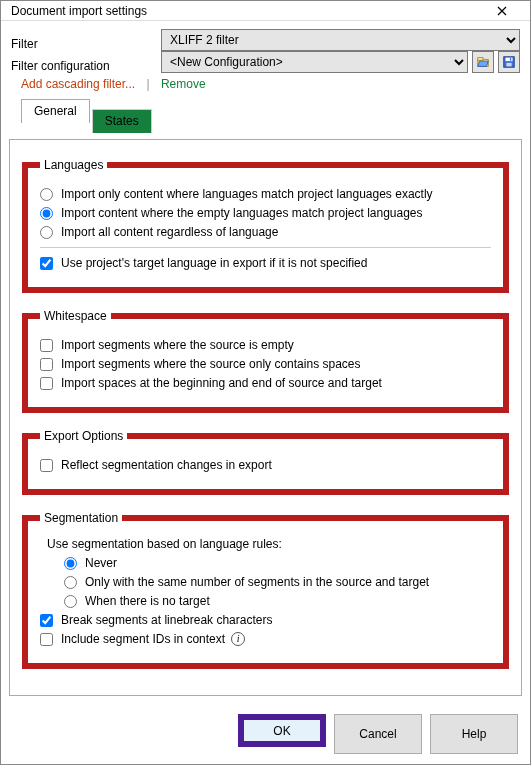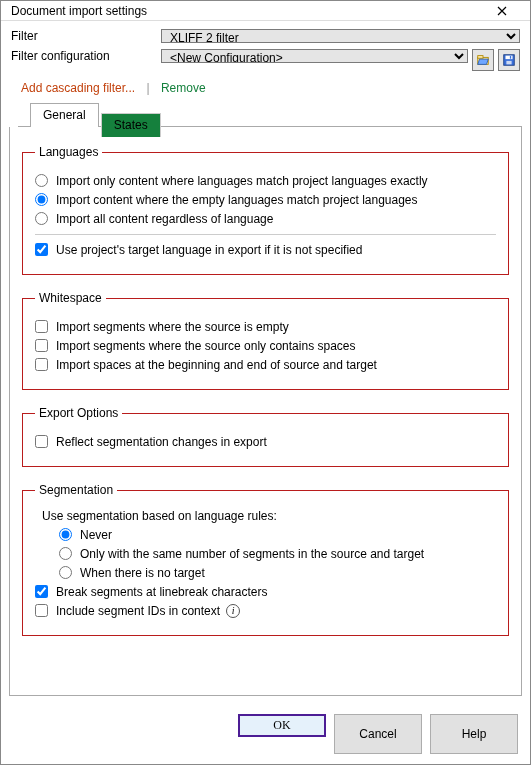--- a/index.html
+++ b/index.html
@@ -33,7 +33,7 @@
   .titlebar .close svg { width:10px; height:10px; }
   
   .toprows { padding: 8px 10px 0 10px; }
-  .row { display:flex; align-items:flex-start; margin-bottom:6px; }
+  .row { display:flex; align-items:flex-end; }
   .row .label { width:150px; }
   .row select {
     flex:1;

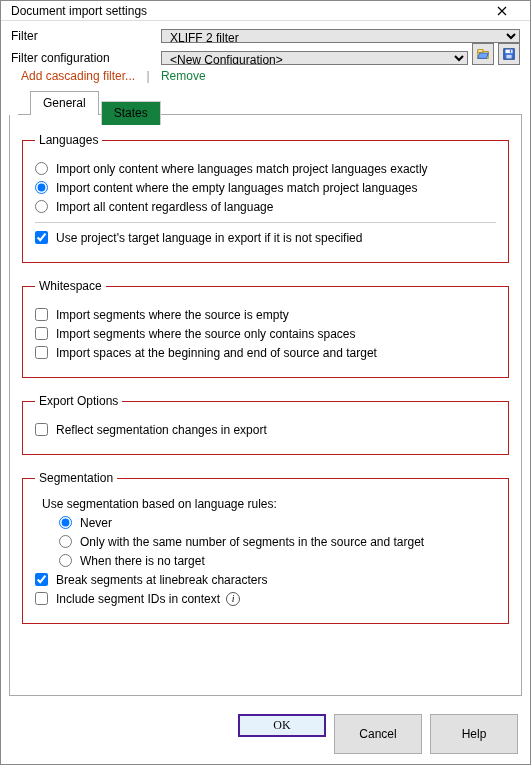--- a/index.html
+++ b/index.html
@@ -37,7 +37,7 @@
   .row .label { width:150px; }
   .row select {
     flex:1;
-    height:14px;
+    height:22px;
     font-family:inherit;
     font-size:12px;
     background:#e5e5e5;

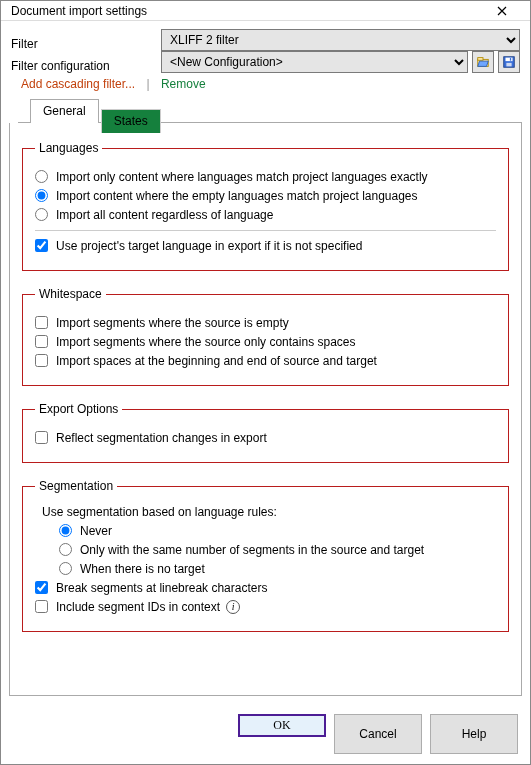--- a/index.html
+++ b/index.html
@@ -59,7 +59,7 @@
   .linkrow .sep { color:#999; margin:0 8px; }
   .linkrow .remove { color:#15803d; }
   
-  .tabs { display:flex; align-items:center; padding:0 0 0 20px; position:relative;margin-left:9px; }
+  .tabs { display:flex; align-items:center; padding:0 0 17px 20px; position:relative; }
   .tabs::after {
     content:""; position:absolute; left:8px; right:8px; bottom:0;
     border-bottom:1px solid #aaa;

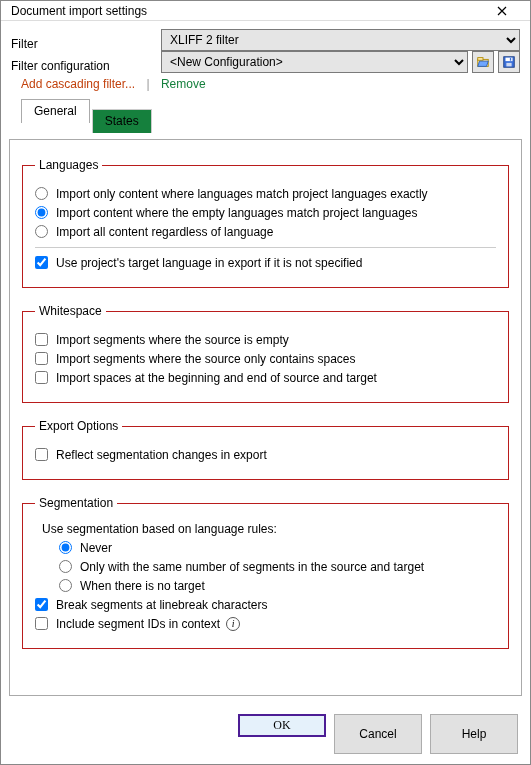--- a/index.html
+++ b/index.html
@@ -88,7 +88,7 @@
     overflow:auto;
   }
   fieldset {
-    border:1px solid #b91c1c;
+    border:6px solid #b91c1c;
     margin:0 0 16px 0;
     padding:10px 12px 12px 12px;
   }

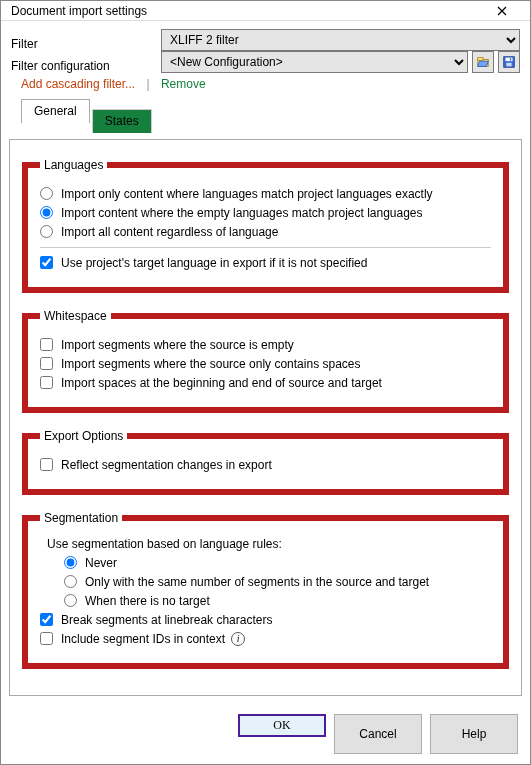--- a/index.html
+++ b/index.html
@@ -93,7 +93,7 @@
     padding:10px 12px 12px 12px;
   }
   legend { padding:0 4px; }
-  .opt { display:flex; align-items:flex-start; margin:5px 0; }
+  .opt { display:flex; align-items:center; margin:5px 0; }
   .opt input { margin:0 8px 0 0; }
   .opt label { cursor:default; }
   .hr { border-top:1px solid #ccc; margin:8px 0; }

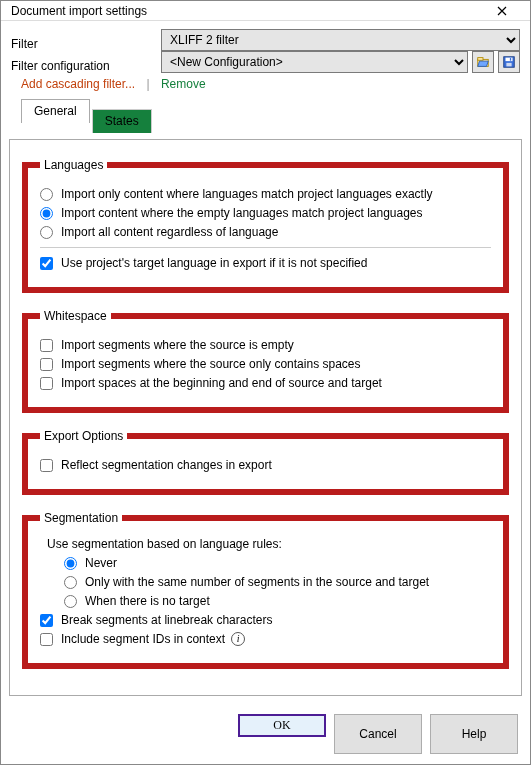--- a/index.html
+++ b/index.html
@@ -119,10 +119,9 @@
     cursor:pointer;
   }
   .btn.default {
-    border:2px solid #4c1d95;
+    border:6px solid #4c1d95;
     background:#e5f1fb;
-    height:23px;
-    font-family:Liberation Serif, serif;
+    height:33px;
   }
 </style>
 </head>

